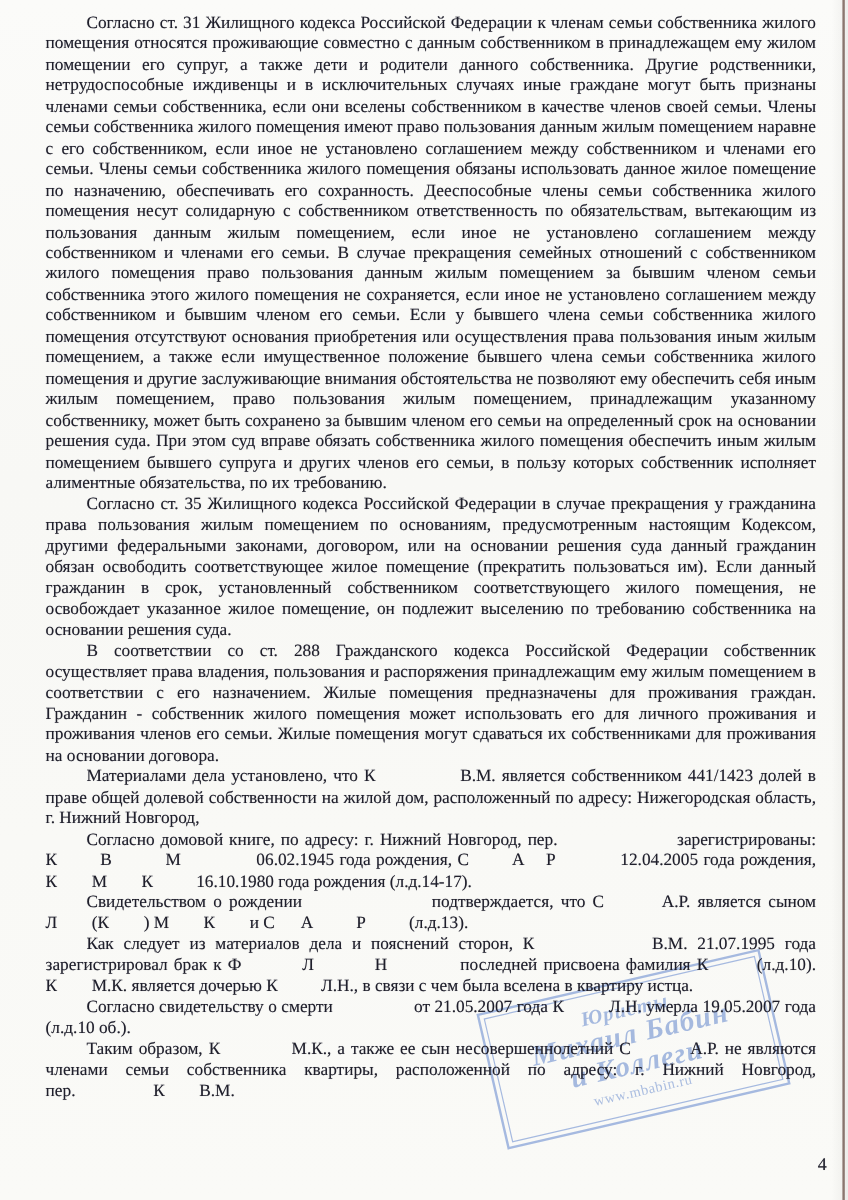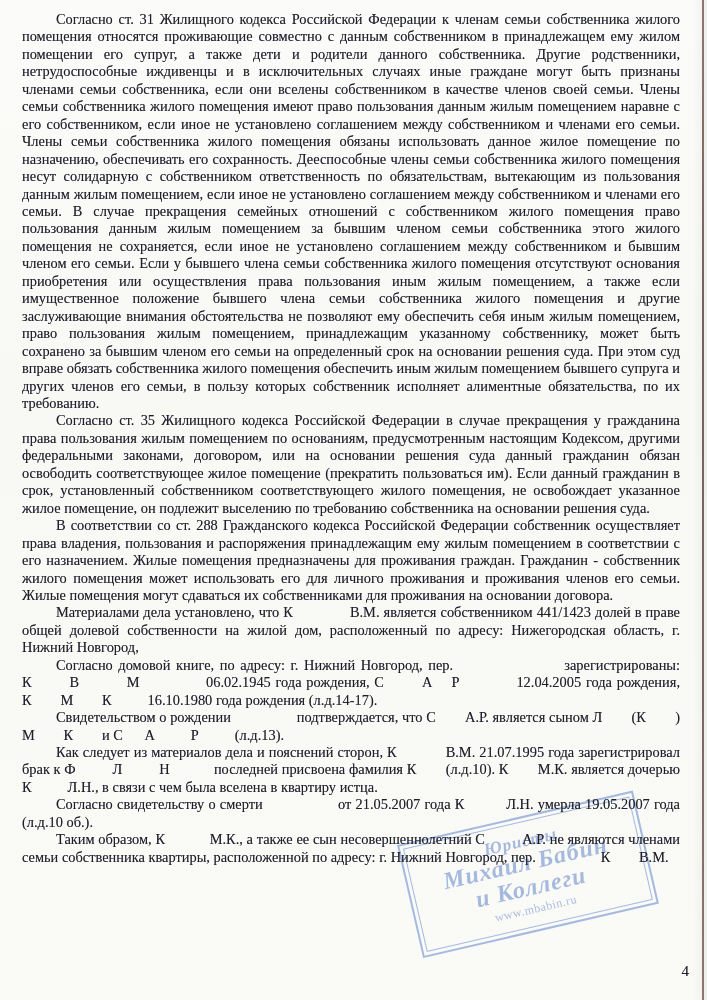--- a/index.html
+++ b/index.html
@@ -13,7 +13,7 @@
   }
   .doc{
     position:relative;z-index:1;
-    padding:11px 27px 0 22px;
+    padding:11px 27px 0 38px;
     font-size:14.4px;line-height:17.45px;
     color:#1f1f2b;
     text-align:justify;

